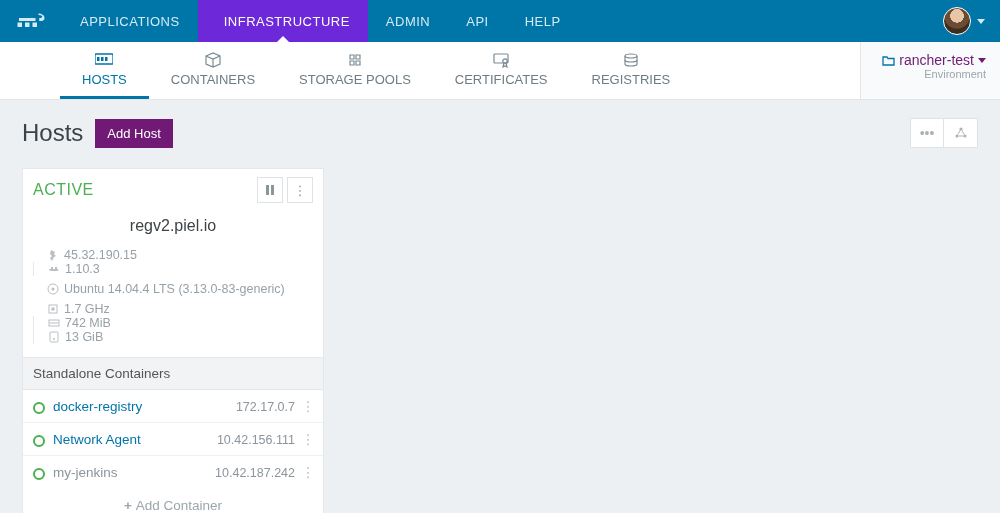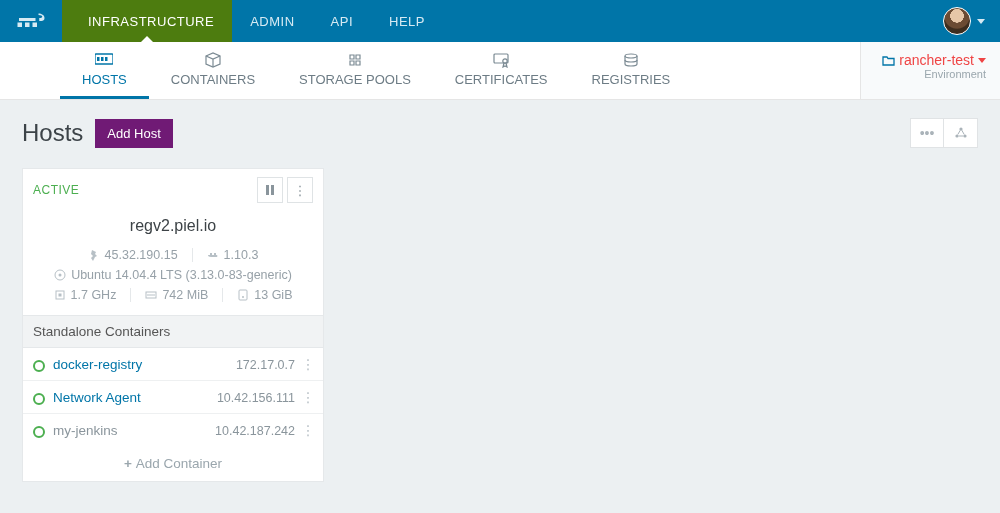--- a/index.html
+++ b/index.html
@@ -76,6 +76,7 @@
         <path d="M2 14h6v6H2zM12 14h6v6h-6zM22 14h6v6h-6zM4 8h22v4H4zM30 2c4 0 8 2 8 6 0 3-2 4-4 4h-3v-4h2c1 0 2-1 2-2s-2-2-5-2v-2z"></path>
       </svg>
   </div>
+  <div class="nav-item">APPLICATIONS</div>
   <div class="nav-item active">INFRASTRUCTURE</div>
   <div class="nav-item">ADMIN</div>
   <div class="nav-item">API</div>

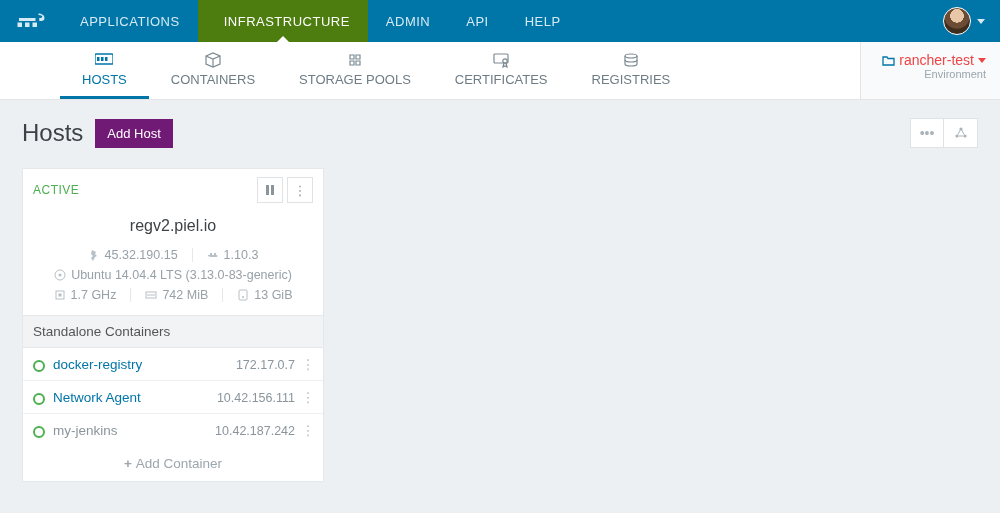--- a/index.html
+++ b/index.html
@@ -10,7 +10,7 @@
   .logo { width: 62px; display: flex; align-items: center; justify-content: center; }
   .logo svg { width: 30px; height: 20px; fill: #d6eaf3; }
   .top-nav .nav-item { padding: 0 18px; display: flex; align-items: center; font-size: 13px; letter-spacing: .5px; cursor: pointer; }
-  .top-nav .nav-item.active { background: #4d7c0f; color: #fff; position: relative; padding-left: 26px; }
+  .top-nav .nav-item.active { background: #6d28d9; color: #fff; position: relative; padding-left: 26px; }
   .top-nav .nav-item.active::after { content:""; position:absolute; bottom:-1px; left:50%; transform:translateX(-50%); width:0; height:0; border-left:7px solid transparent; border-right:7px solid transparent; border-bottom:7px solid #fff; }
   .top-spacer { flex: 1; }
   .user { display:flex; align-items:center; padding:0 15px; cursor:pointer; }

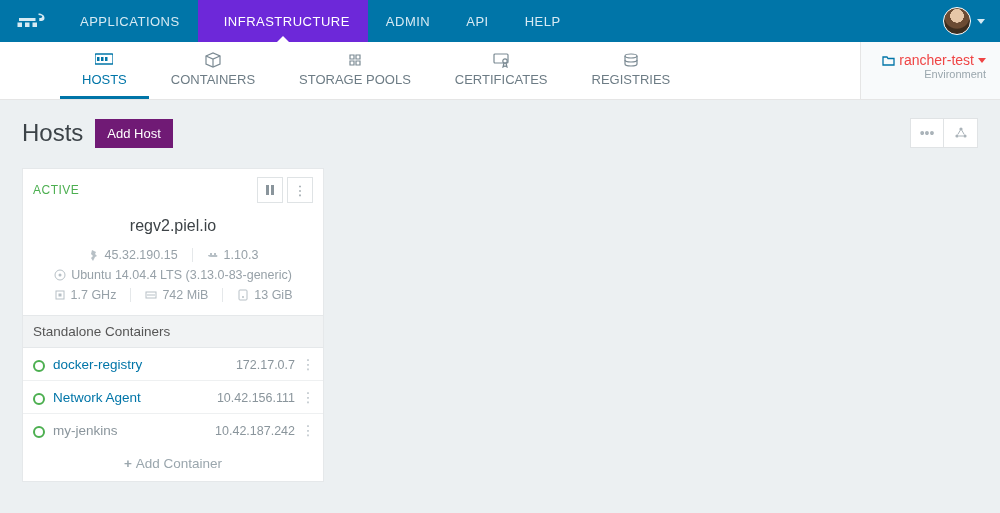--- a/index.html
+++ b/index.html
@@ -25,7 +25,7 @@
   .sub-item.active { color:#0075a8; border-bottom:3px solid #0075a8; }
   .sub-item.active .ico { color:#0075a8; }
   .env-box { width:140px; background:#f8fafb; border-left:1px solid #e5e5e5; border-bottom:1px solid #e5e5e5; padding:10px 14px 6px; text-align:right; }
-  .env-name { color:#ef4444; font-size:14px; display:flex; align-items:center; justify-content:flex-end; gap:4px; cursor:pointer; }
+  .env-name { color:#701a75; font-size:14px; display:flex; align-items:center; justify-content:flex-end; gap:4px; cursor:pointer; }
   .env-sub { color:#9aa6ad; font-size:11px; }
 
   

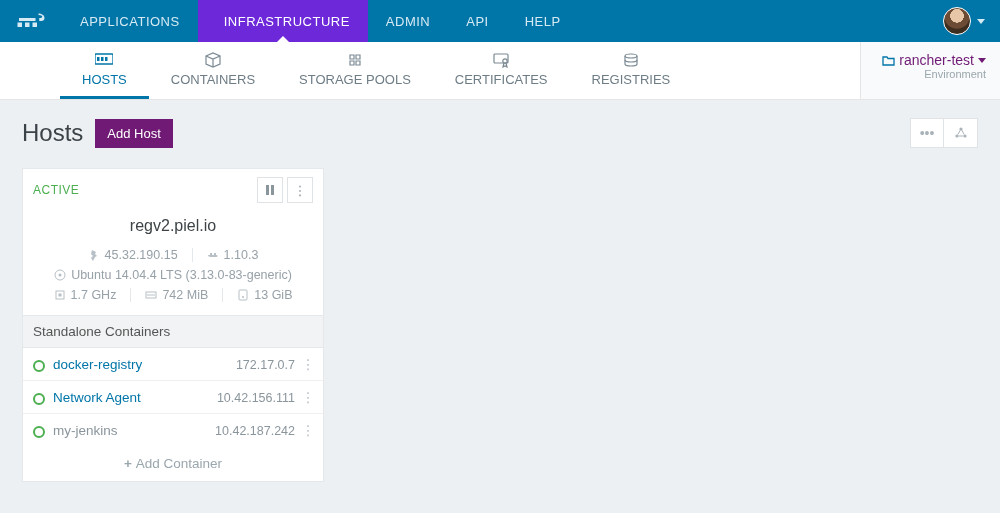--- a/index.html
+++ b/index.html
@@ -40,7 +40,7 @@
   
   .card { width:302px; background:#fff; border:1px solid #e5e8ea; margin-top:20px; }
   .card-head { display:flex; align-items:center; padding:8px 10px; }
-  .status { color:#4caf50; font-size:12px; letter-spacing:.5px; }
+  .status { color:#4caf50; font-size:16px; letter-spacing:.5px; }
   .card-head .spacer { flex:1; }
   .mini-btn { width:26px; height:26px; border:1px solid #dfe3e5; background:#fff; color:#8a959c; display:flex; align-items:center; justify-content:center; cursor:pointer; font-size:13px; }
   .mini-btn + .mini-btn { margin-left:4px; }

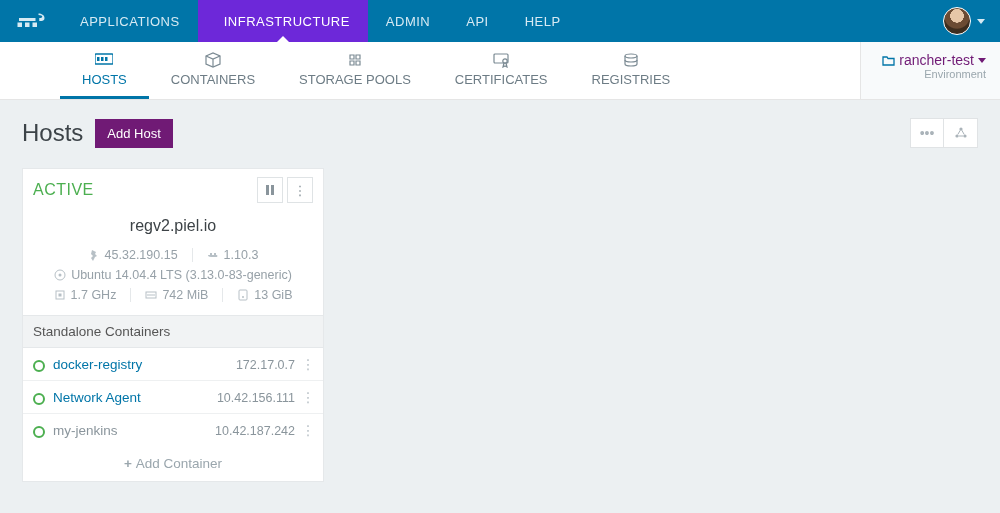--- a/index.html
+++ b/index.html
@@ -46,7 +46,7 @@
   .mini-btn + .mini-btn { margin-left:4px; }
   .host-name { text-align:center; font-size:16px; color:#3d4347; padding:6px 10px 10px; }
   .stats { padding:0 10px 10px; color:#97a1a8; font-size:12.5px; }
-  .stat-row { display:flex; justify-content:center; gap:0; padding:3px 0; }
+  .stat-row { display:flex; justify-content:center; gap:0; padding:3px 0;flex-direction:column; }
   .stat { display:flex; align-items:center; gap:5px; padding:0 14px; }
   .stat + .stat { border-left:1px solid #e5e8ea; }
   .stat svg, .stat .glyph { width:12px; height:12px; fill:#b7c0c6; color:#b7c0c6; }

